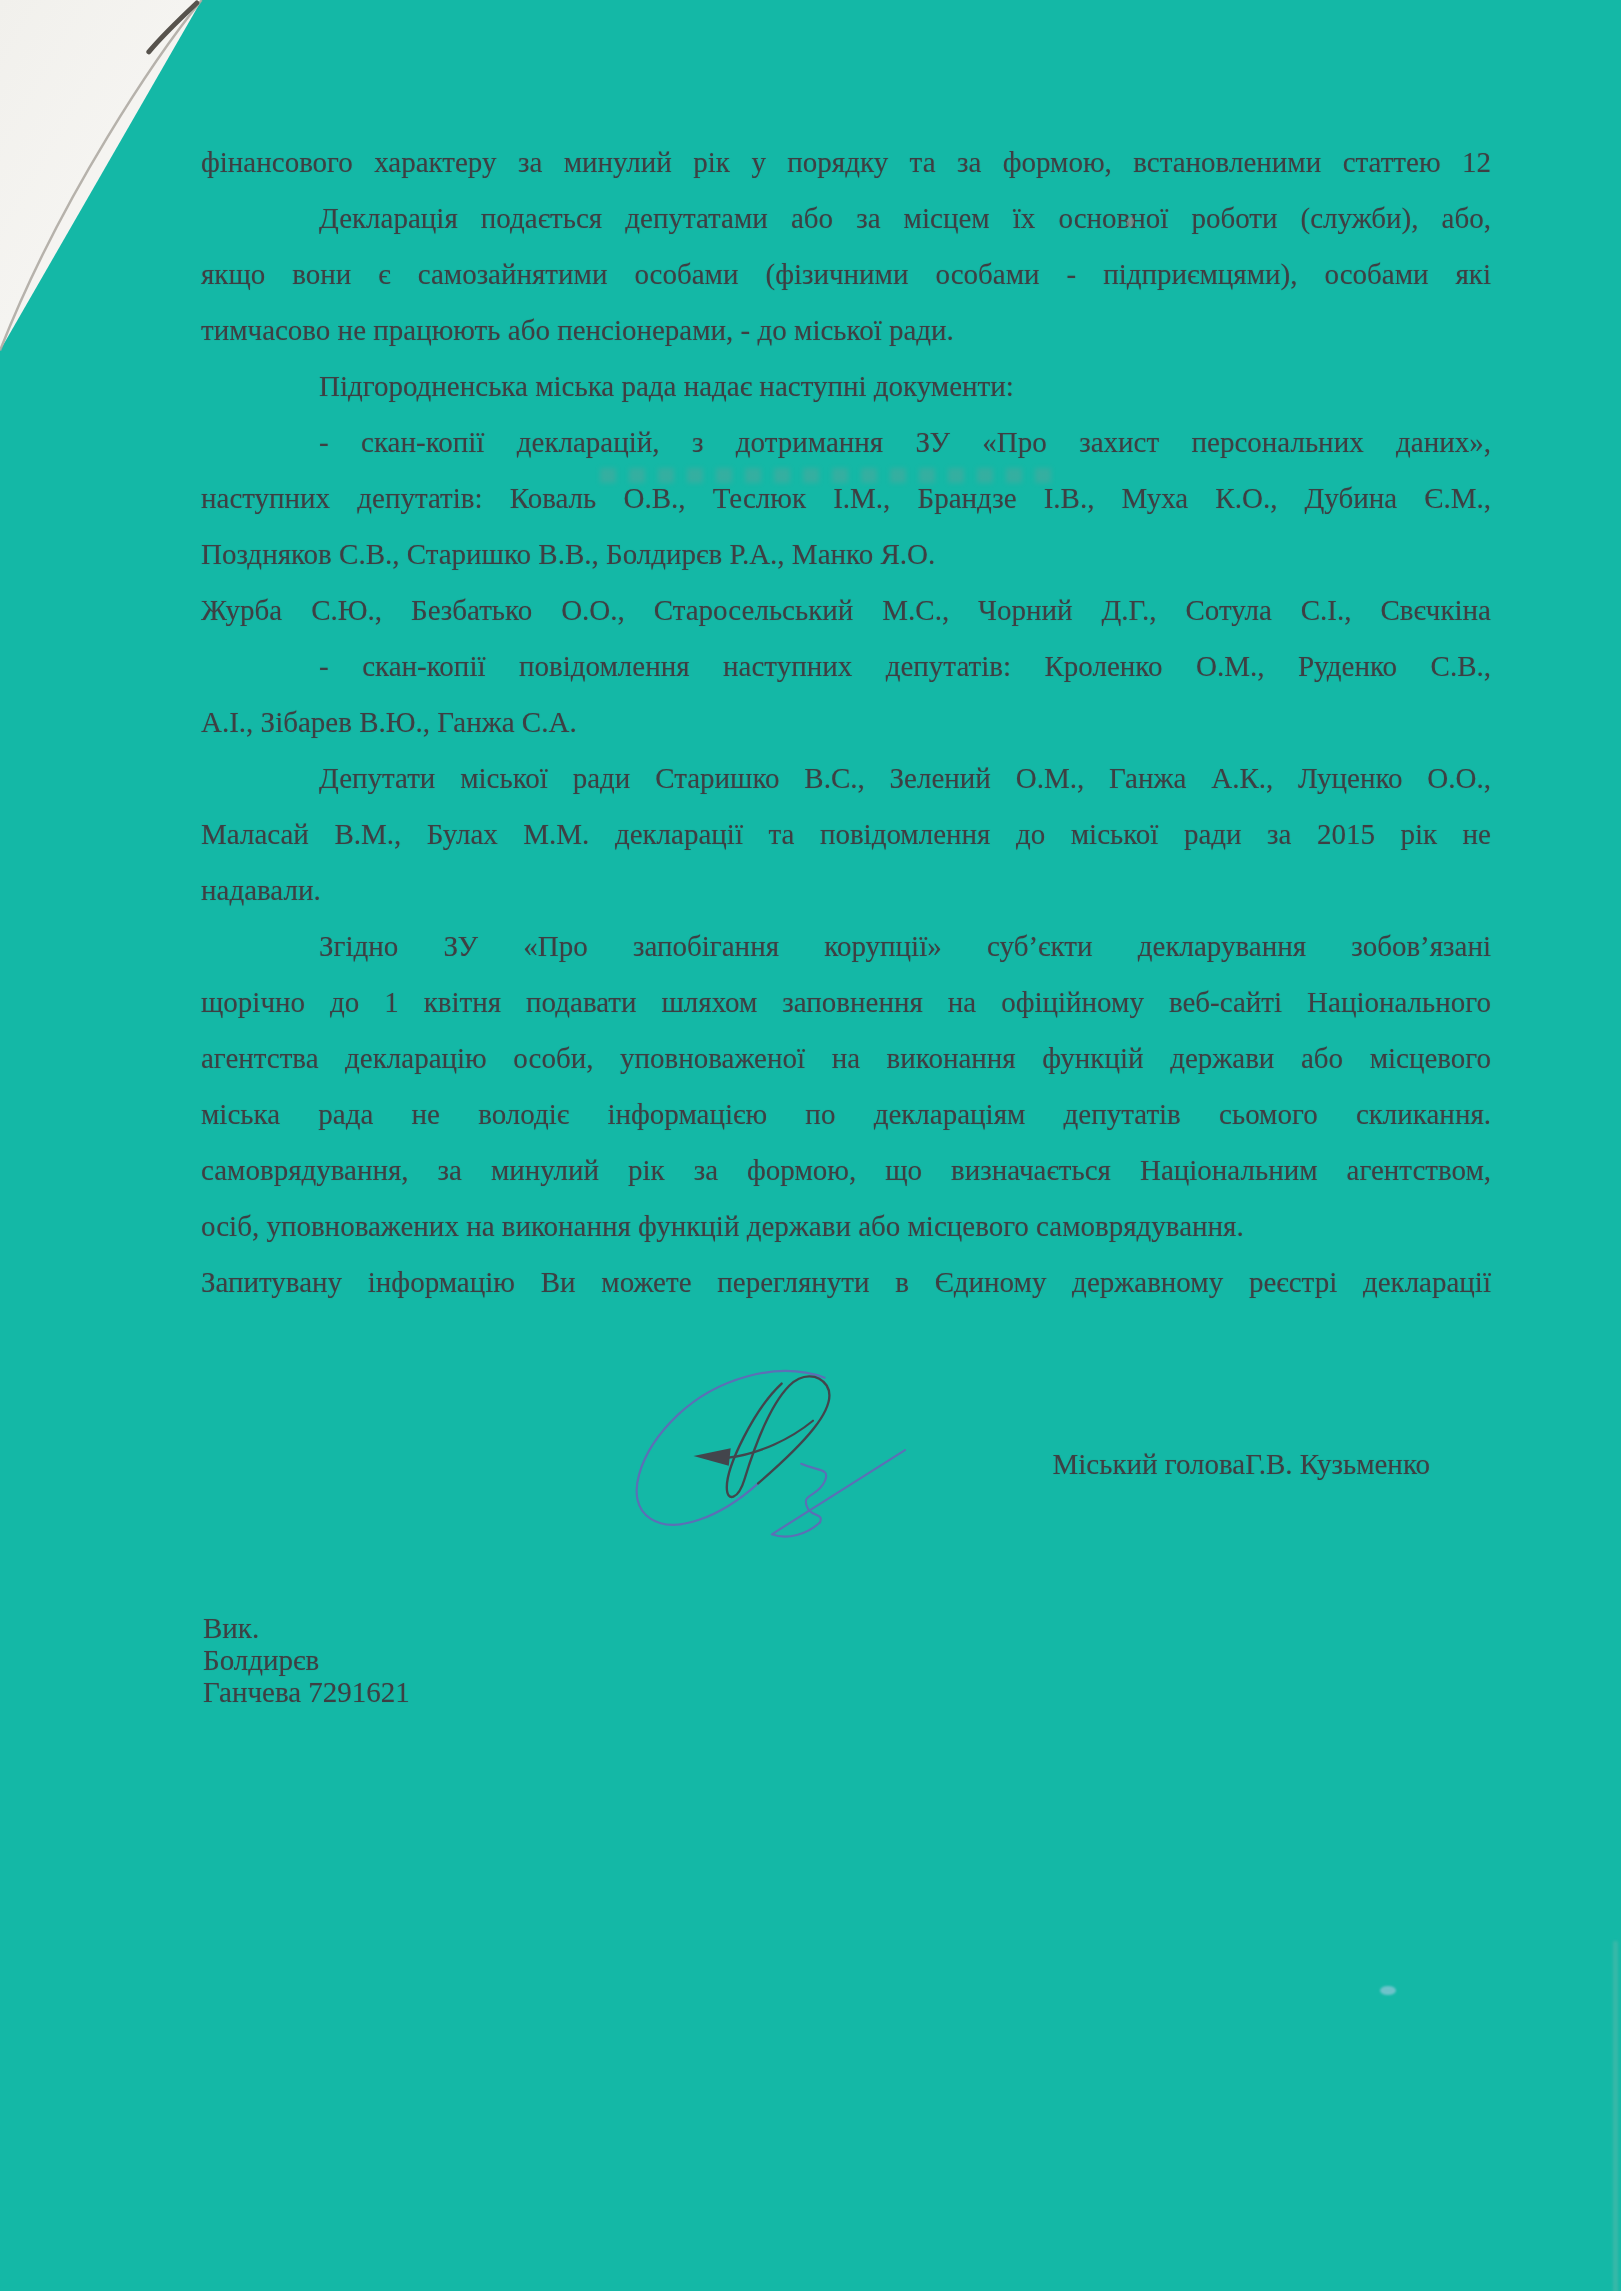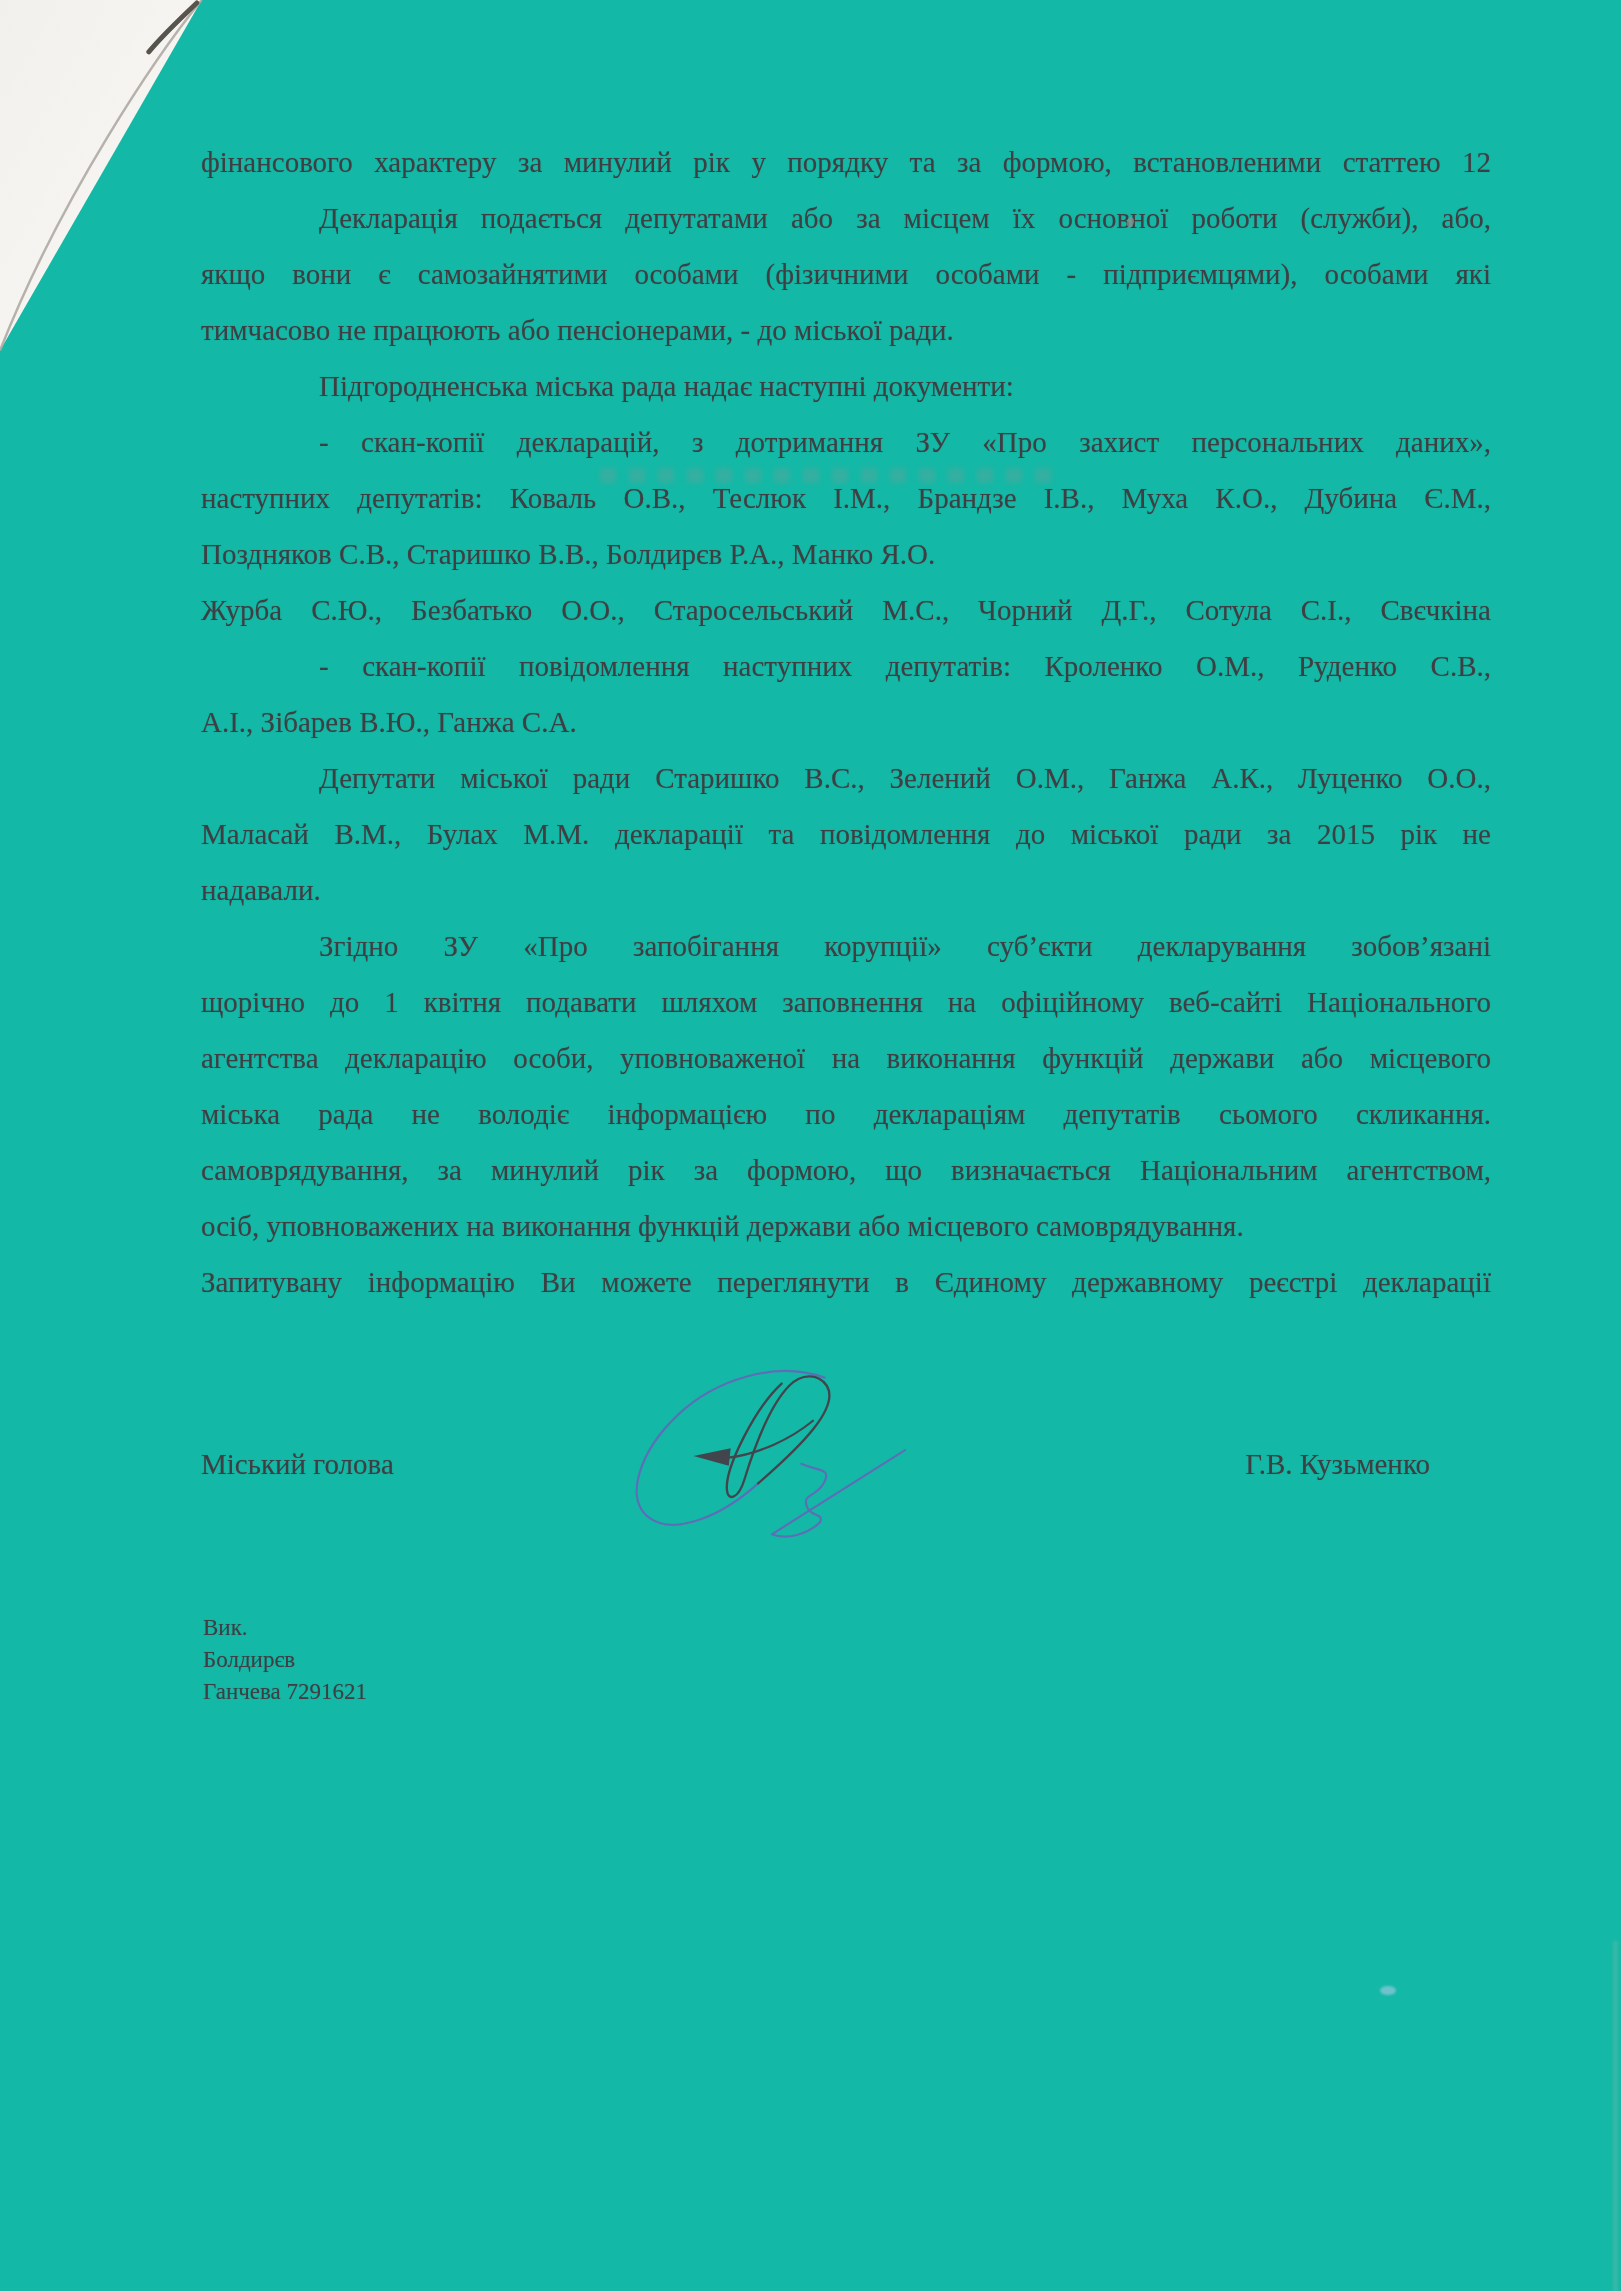--- a/index.html
+++ b/index.html
@@ -29,7 +29,7 @@
   
   .sig-row {
     position:absolute; left:201px; top:1448px; width:1229px;
-    display:flex; justify-content:space-between;
+    display:flex; justify-content:flex-end;
     font-size:29px;
     text-shadow:0 0 1px rgba(62,63,67,0.35);
   }

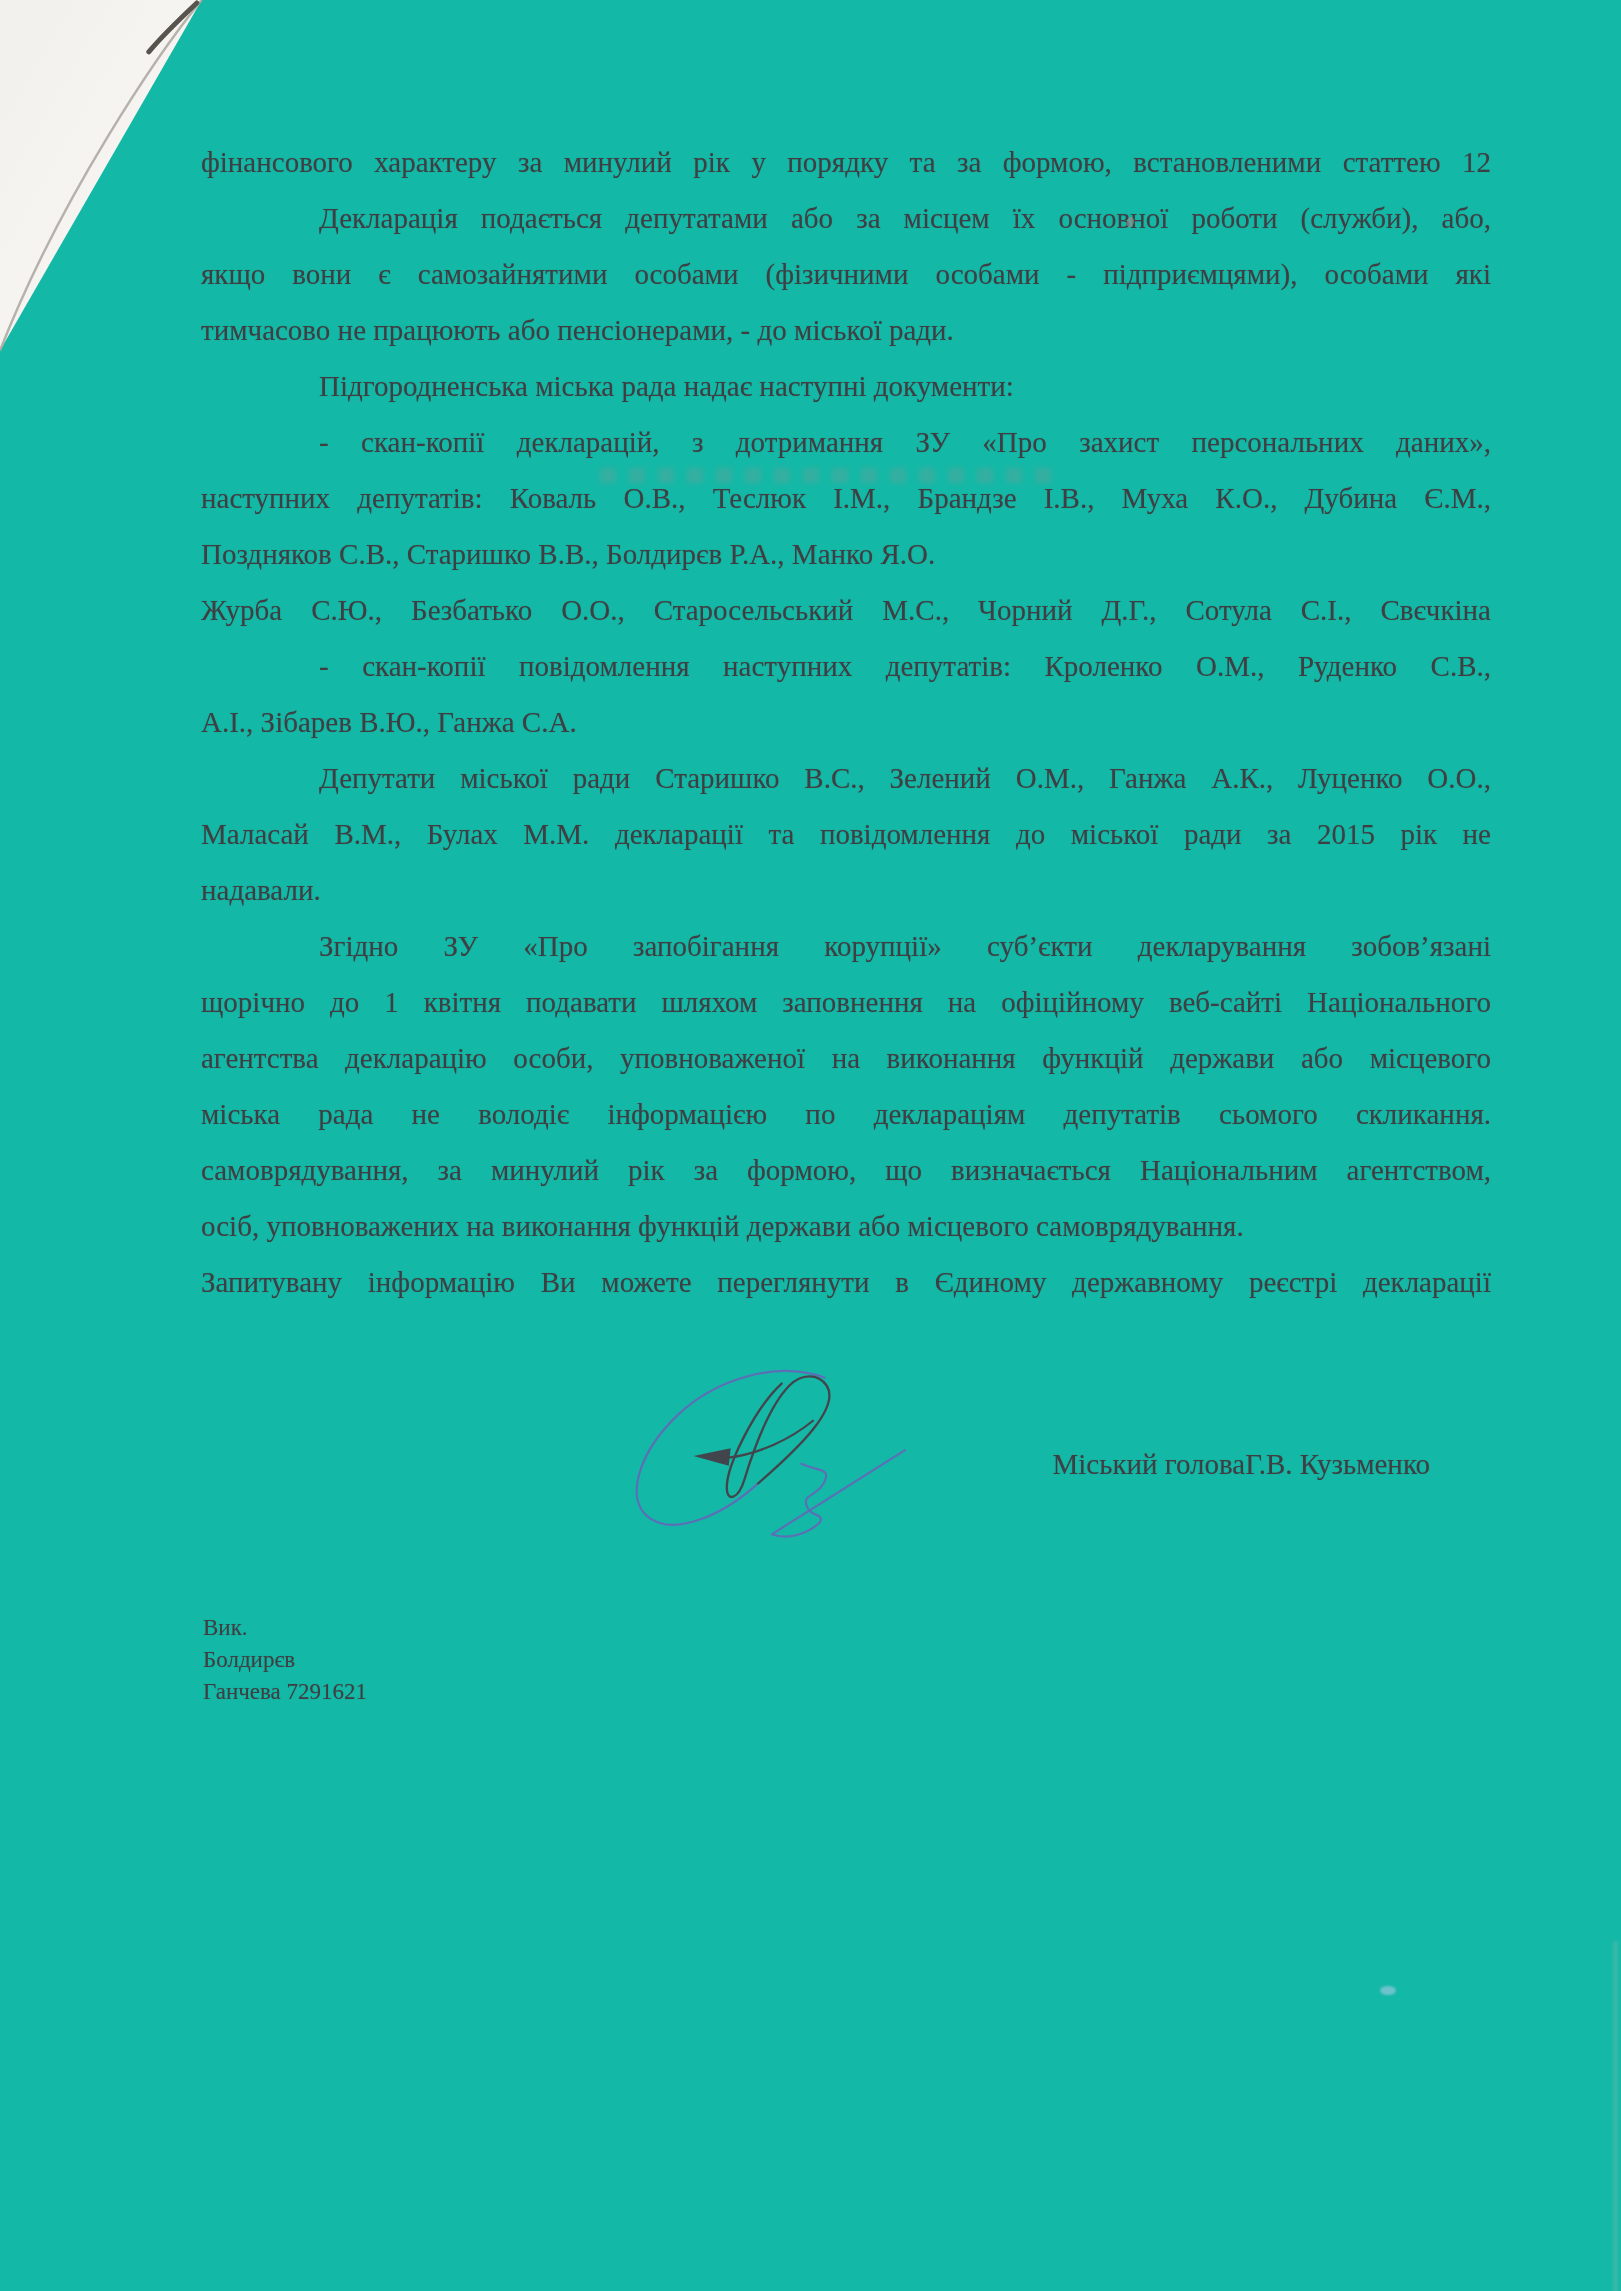--- a/index.html
+++ b/index.html
@@ -38,7 +38,7 @@
   
   .footer {
     position:absolute; left:203px; top:1612px;
-    font-size:23px; line-height:32px;
+    font-size:29px; line-height:32px;
     text-shadow:0 0 1px rgba(62,63,67,0.35);
   }
 

